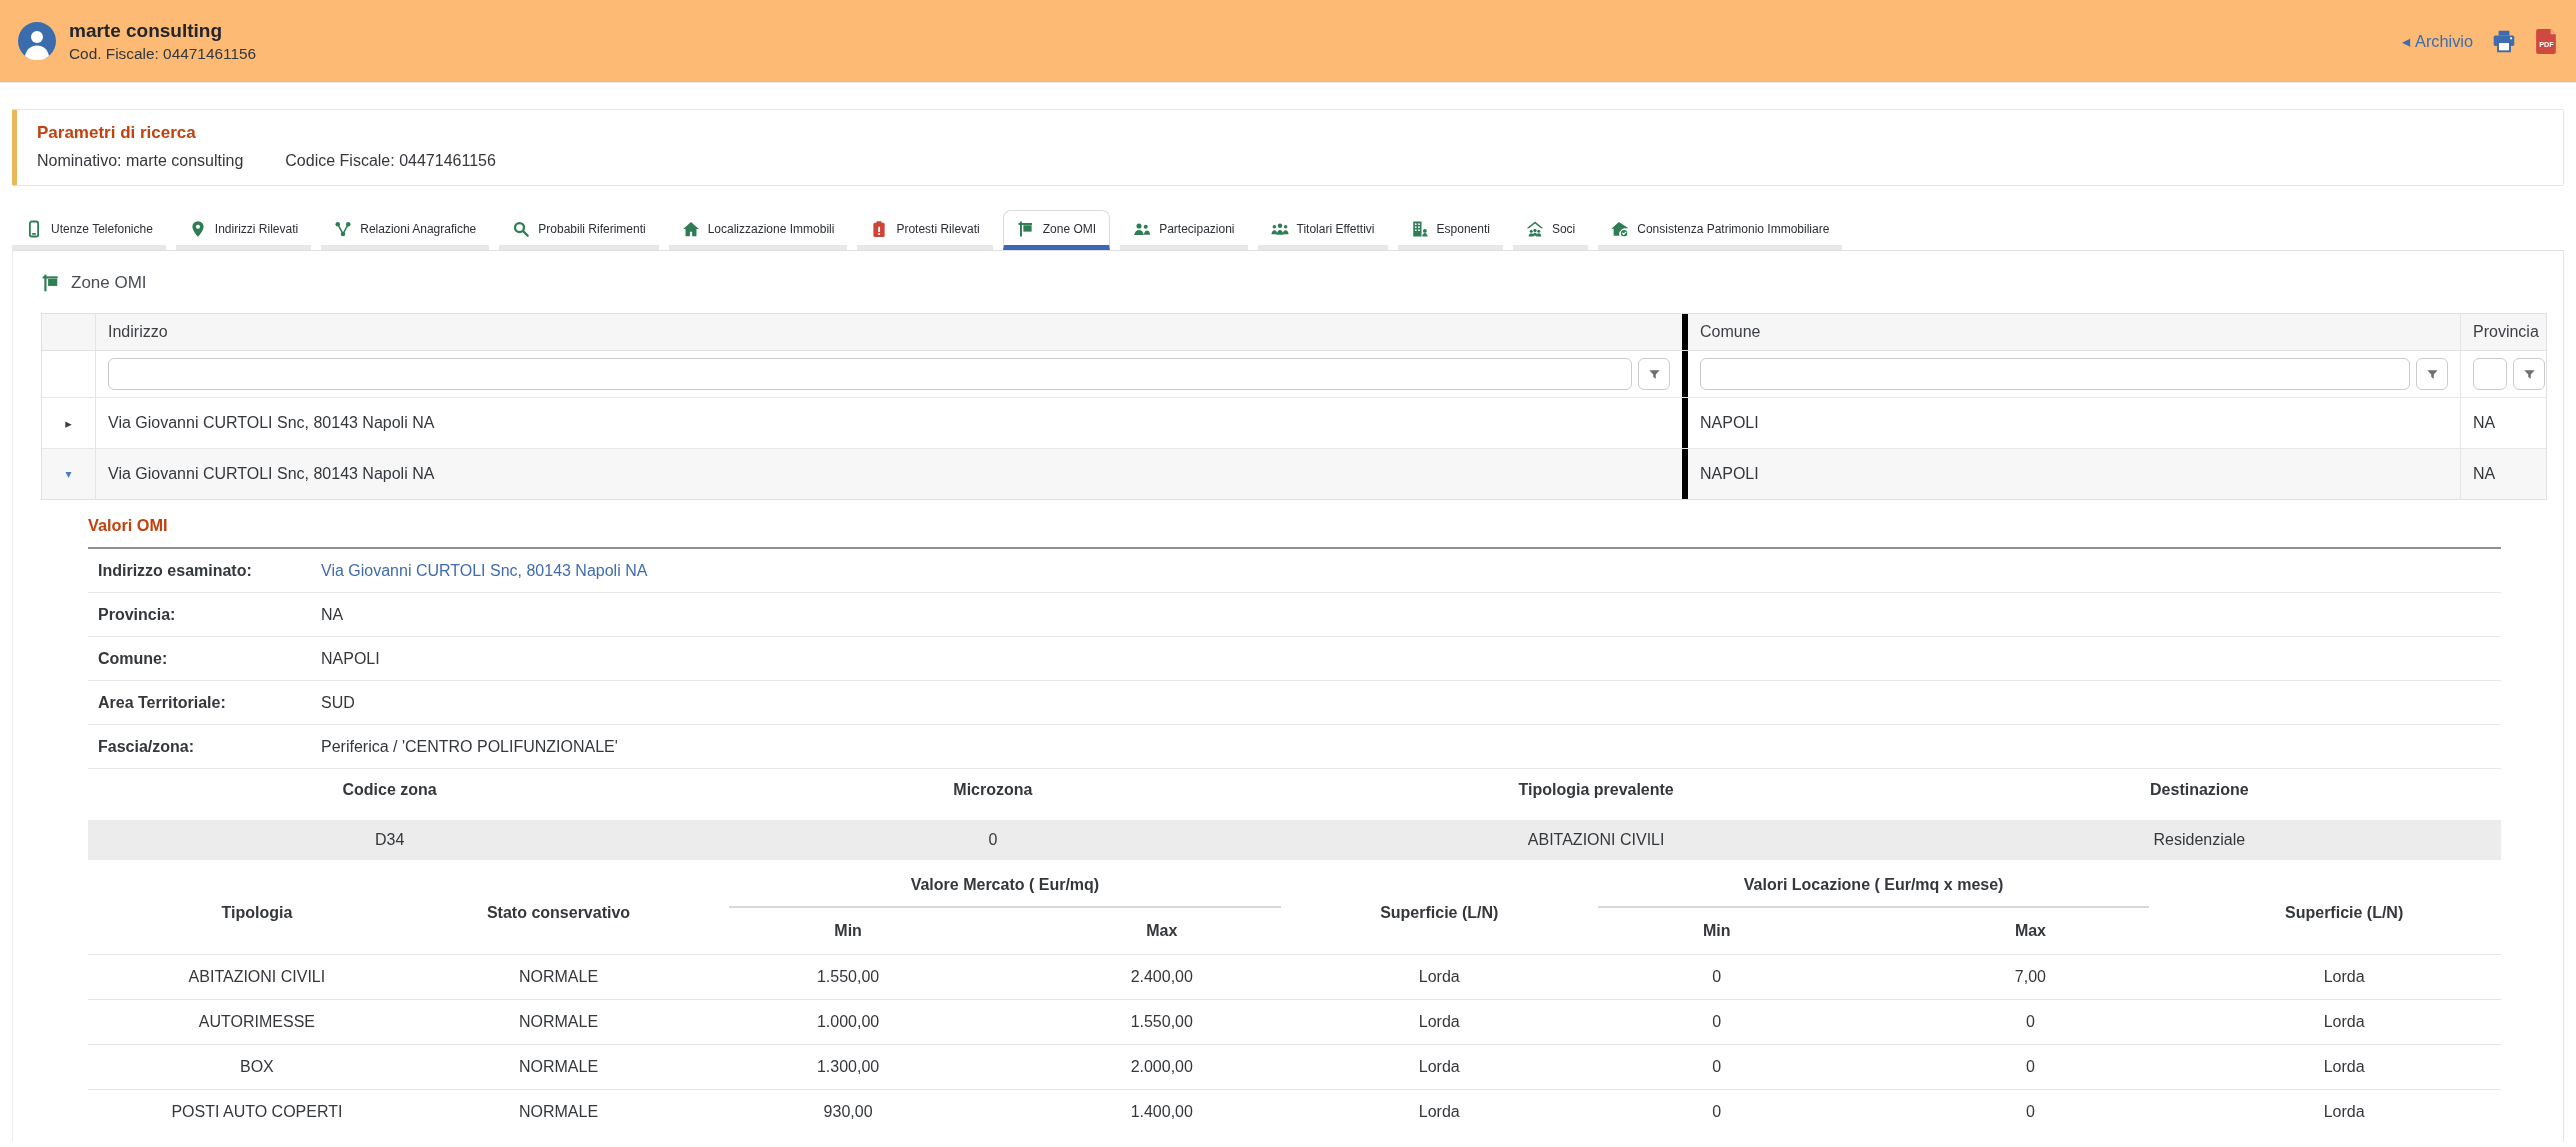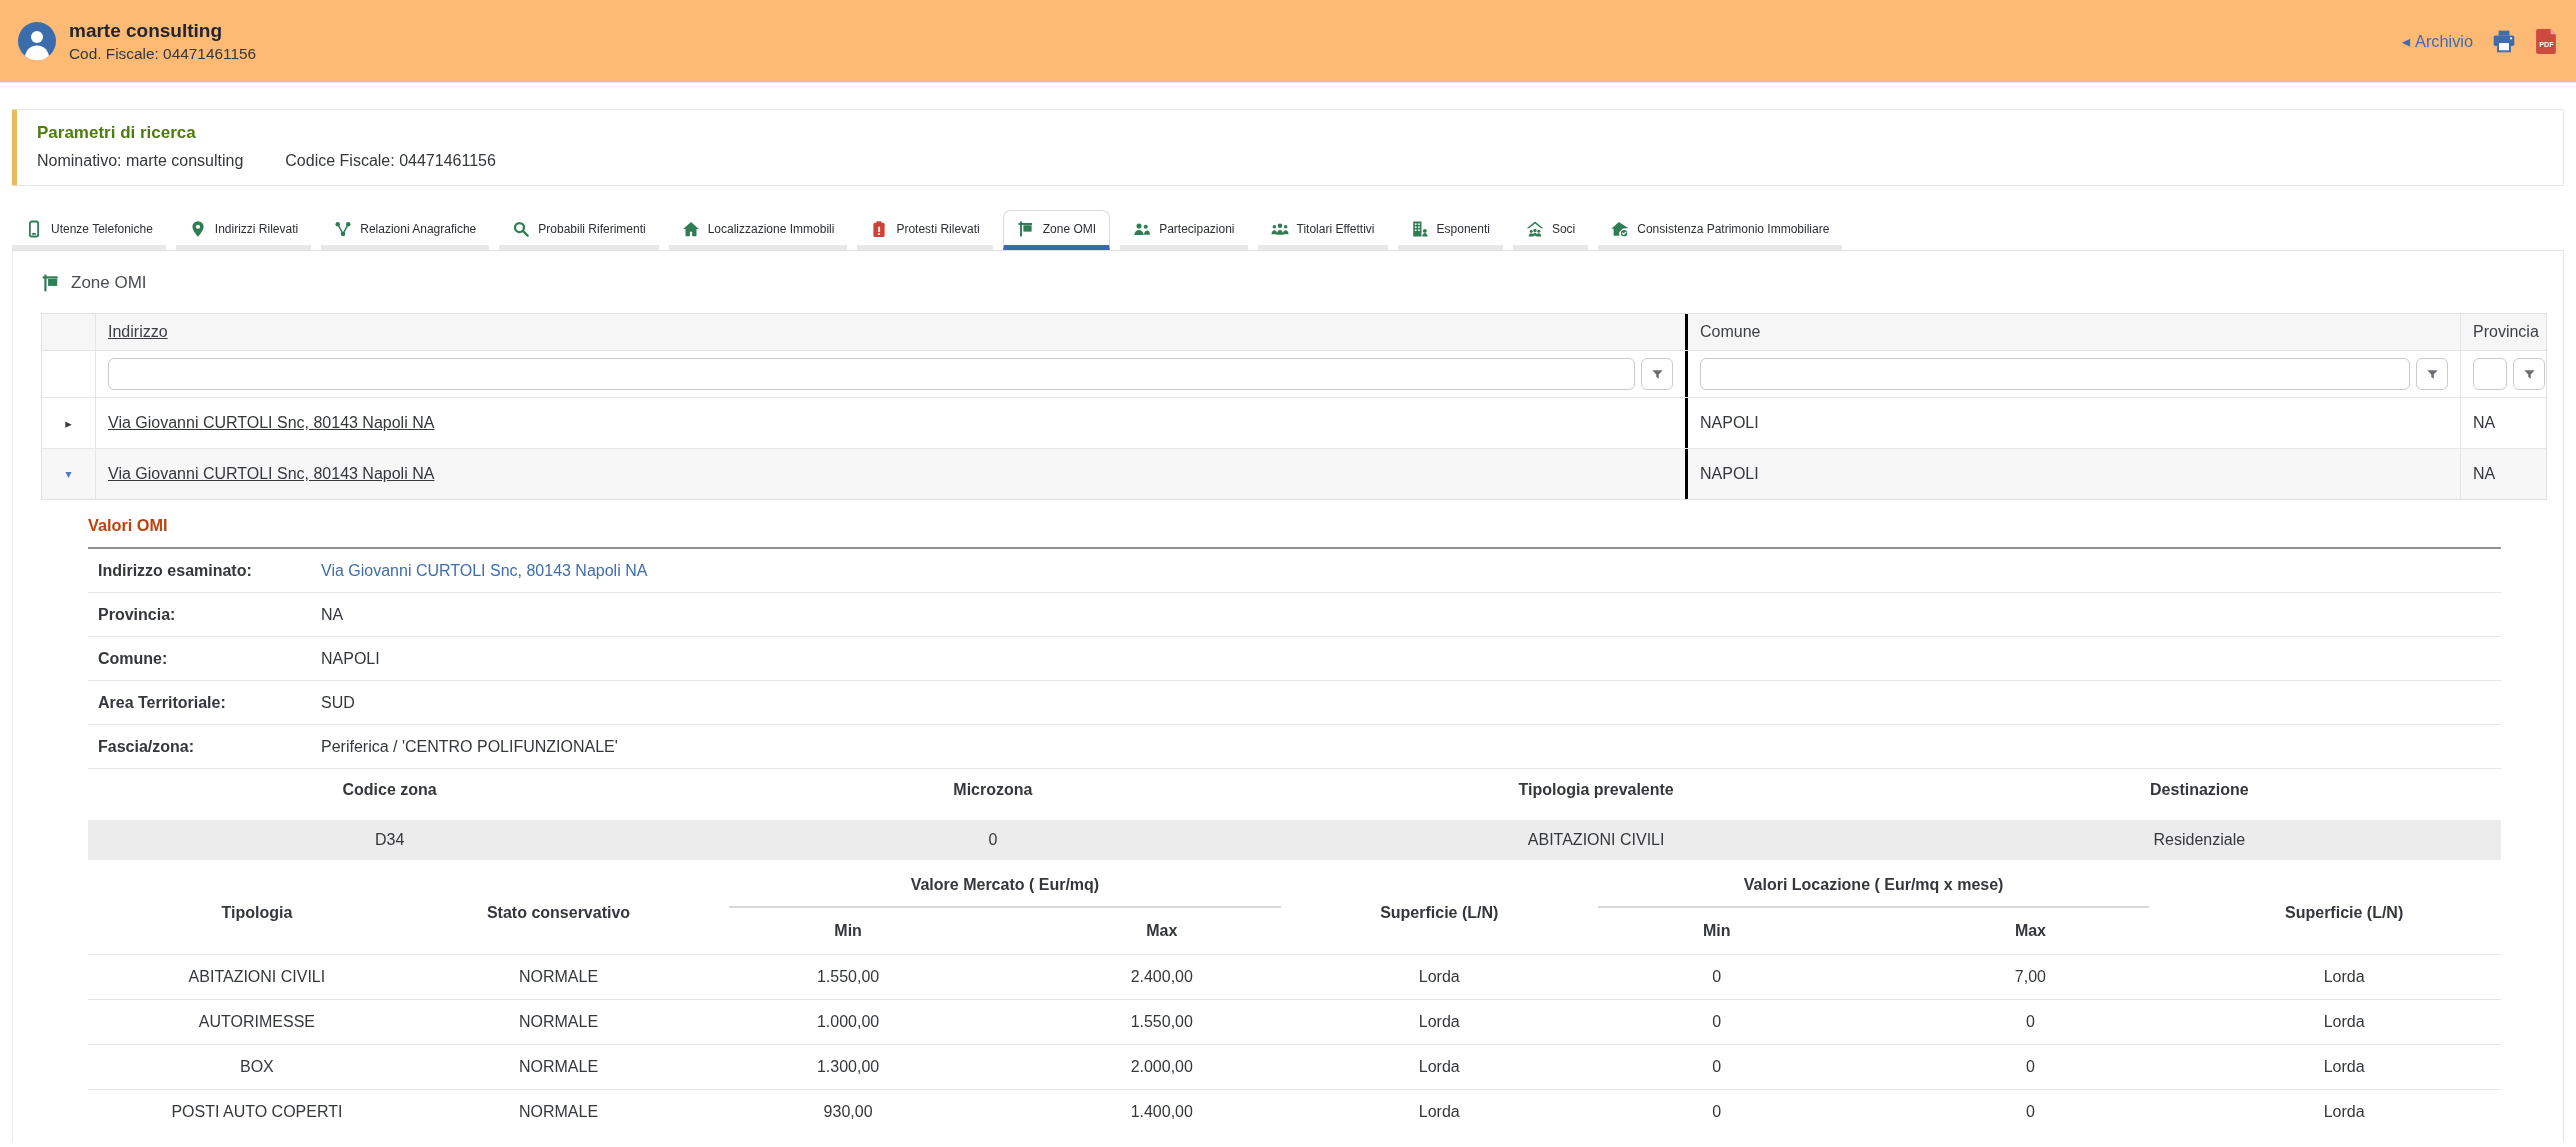--- a/index.html
+++ b/index.html
@@ -21,7 +21,7 @@
   
   .params { margin:26px 12px 0 12px; background:#fff; border:1px solid #e3e4e6;
     border-left:5px solid #e9b95c; border-radius:2px; padding:13px 20px 15px; }
-  .params .ptitle { font-size:17px; font-weight:bold; color:#4d7c0f; }
+  .params .ptitle { font-size:17px; font-weight:bold; color:#c2410c; }
   .params .pline  { font-size:16px; margin-top:9px; display:flex; gap:42px; }
 
   

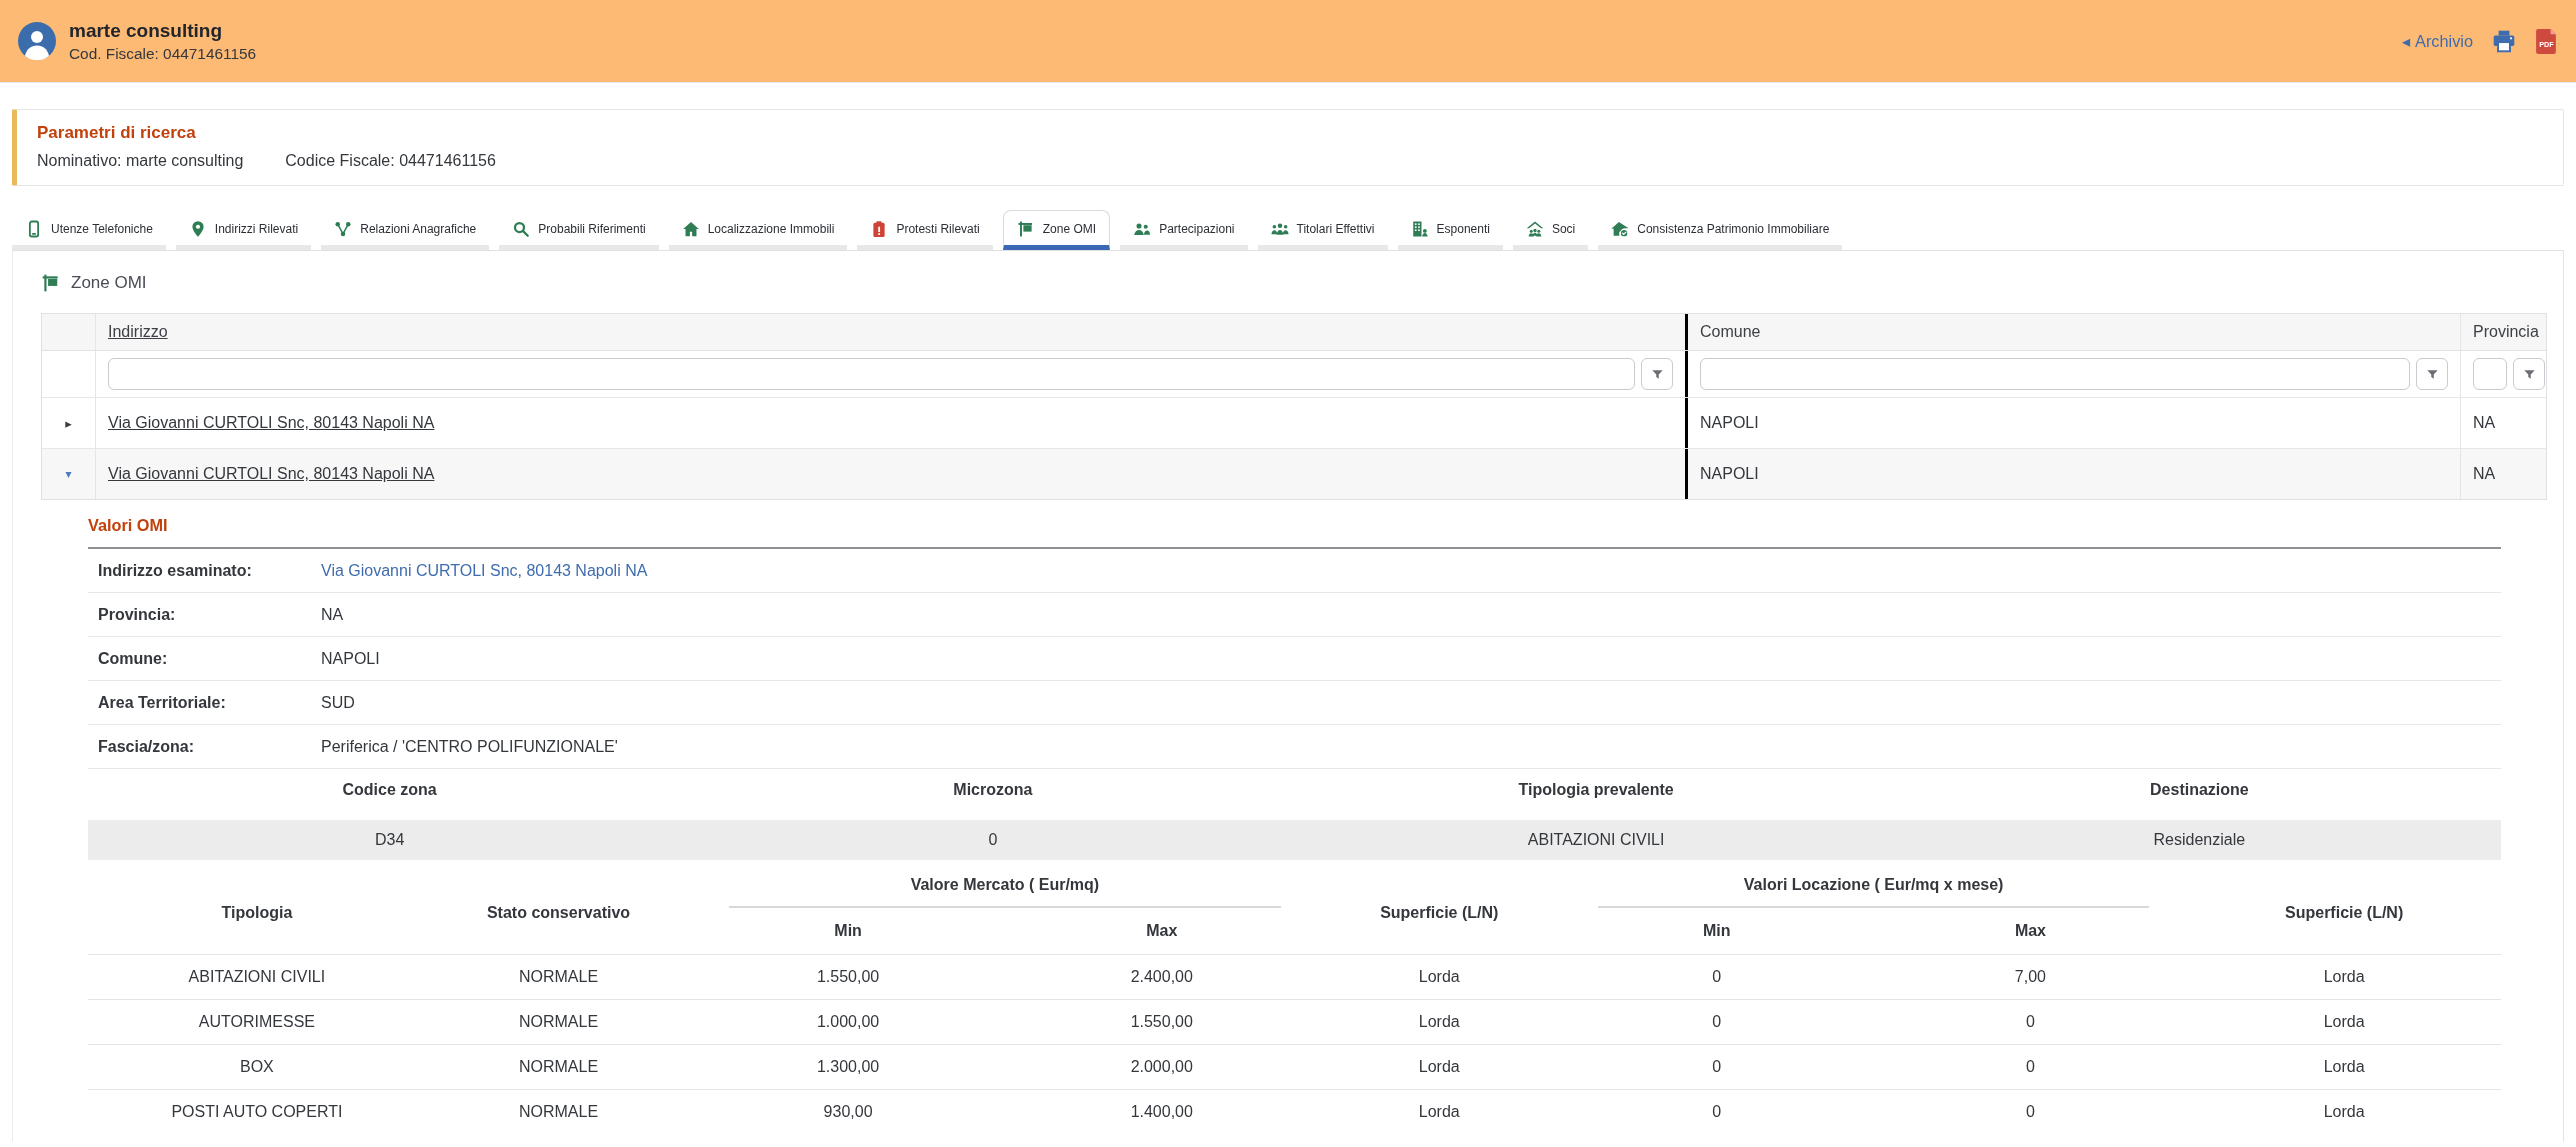--- a/index.html
+++ b/index.html
@@ -46,7 +46,7 @@
   .grow { display:flex; align-items:stretch; }
   .gcell { padding:0 12px; display:flex; align-items:center; font-size:16px; }
   .c-exp { width:54px; justify-content:center; border-right:1px solid #e4e5e7; flex:none; }
-  .c-ind { flex:1; border-right:3px solid #000000;text-decoration:underline; }
+  .c-ind { flex:1; border-right:6px solid #000000; }
   .c-com { width:773px; border-right:1px solid #e4e5e7; flex:none; }
   .c-prov{ width:85px; flex:none; }
   .ghead { background:#f6f6f7; border-bottom:1px solid #e0e1e3; }

